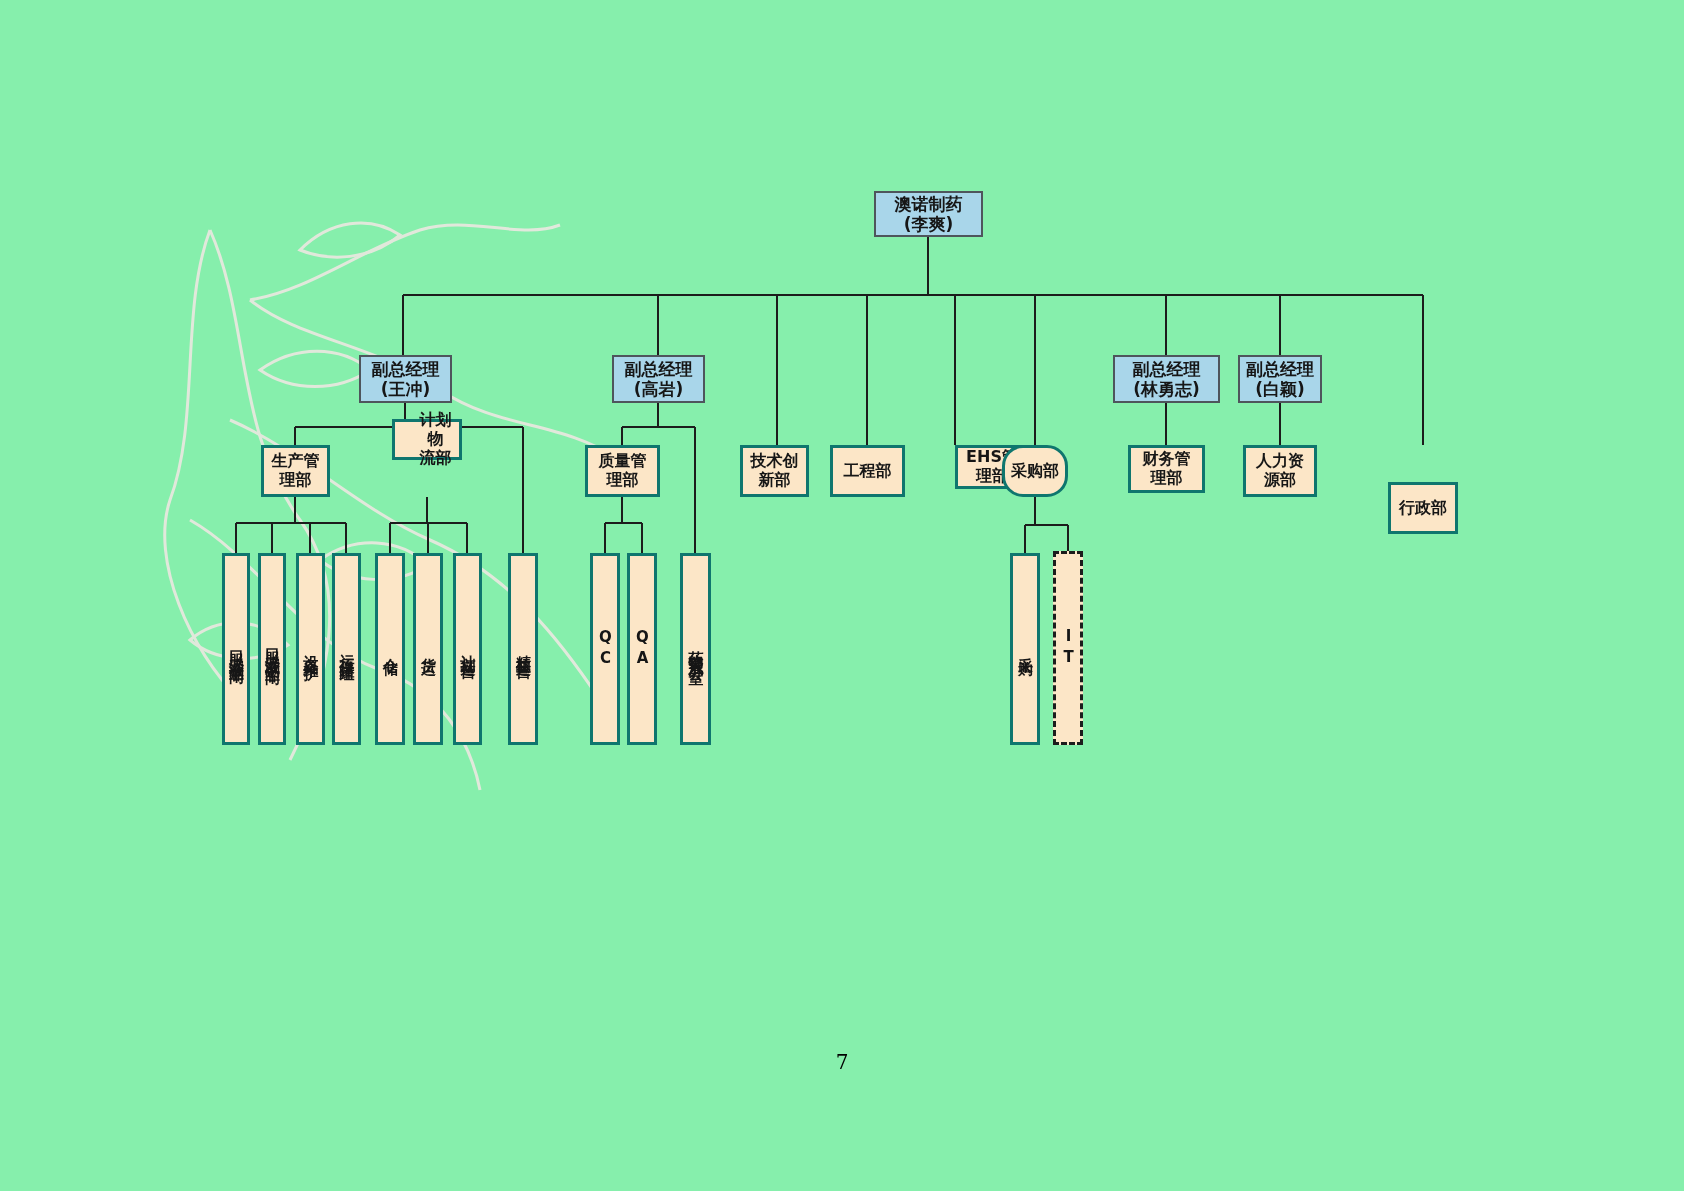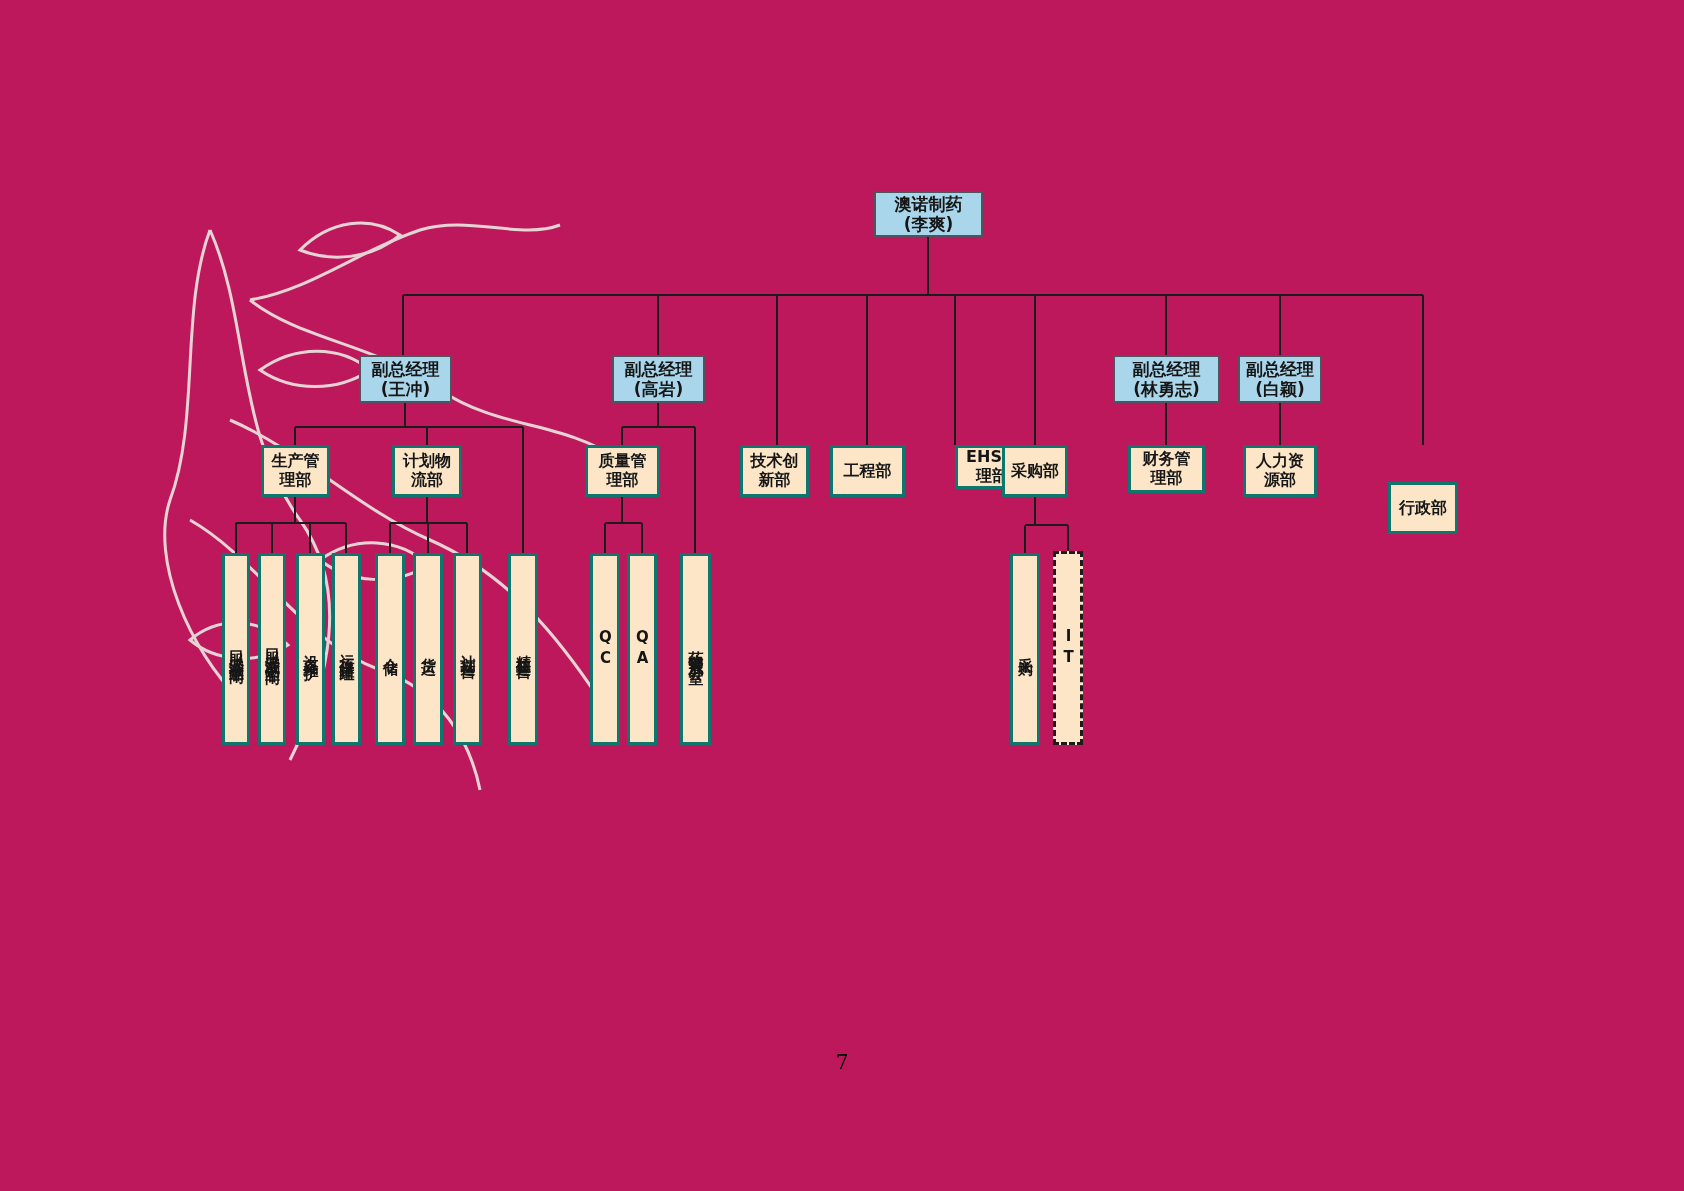--- a/index.html
+++ b/index.html
@@ -5,7 +5,7 @@
   html,body { margin:0; padding:0; background:#ffffff; }
   .page {
     position:relative; width:1684px; height:1191px; margin:0 auto;
-    background:#be185d; overflow:hidden;
+    background:#86efac; overflow:hidden;
     font-family:"DejaVu Sans", sans-serif;
   }
   .watermark { position:absolute; left:0; top:0; pointer-events:none; }

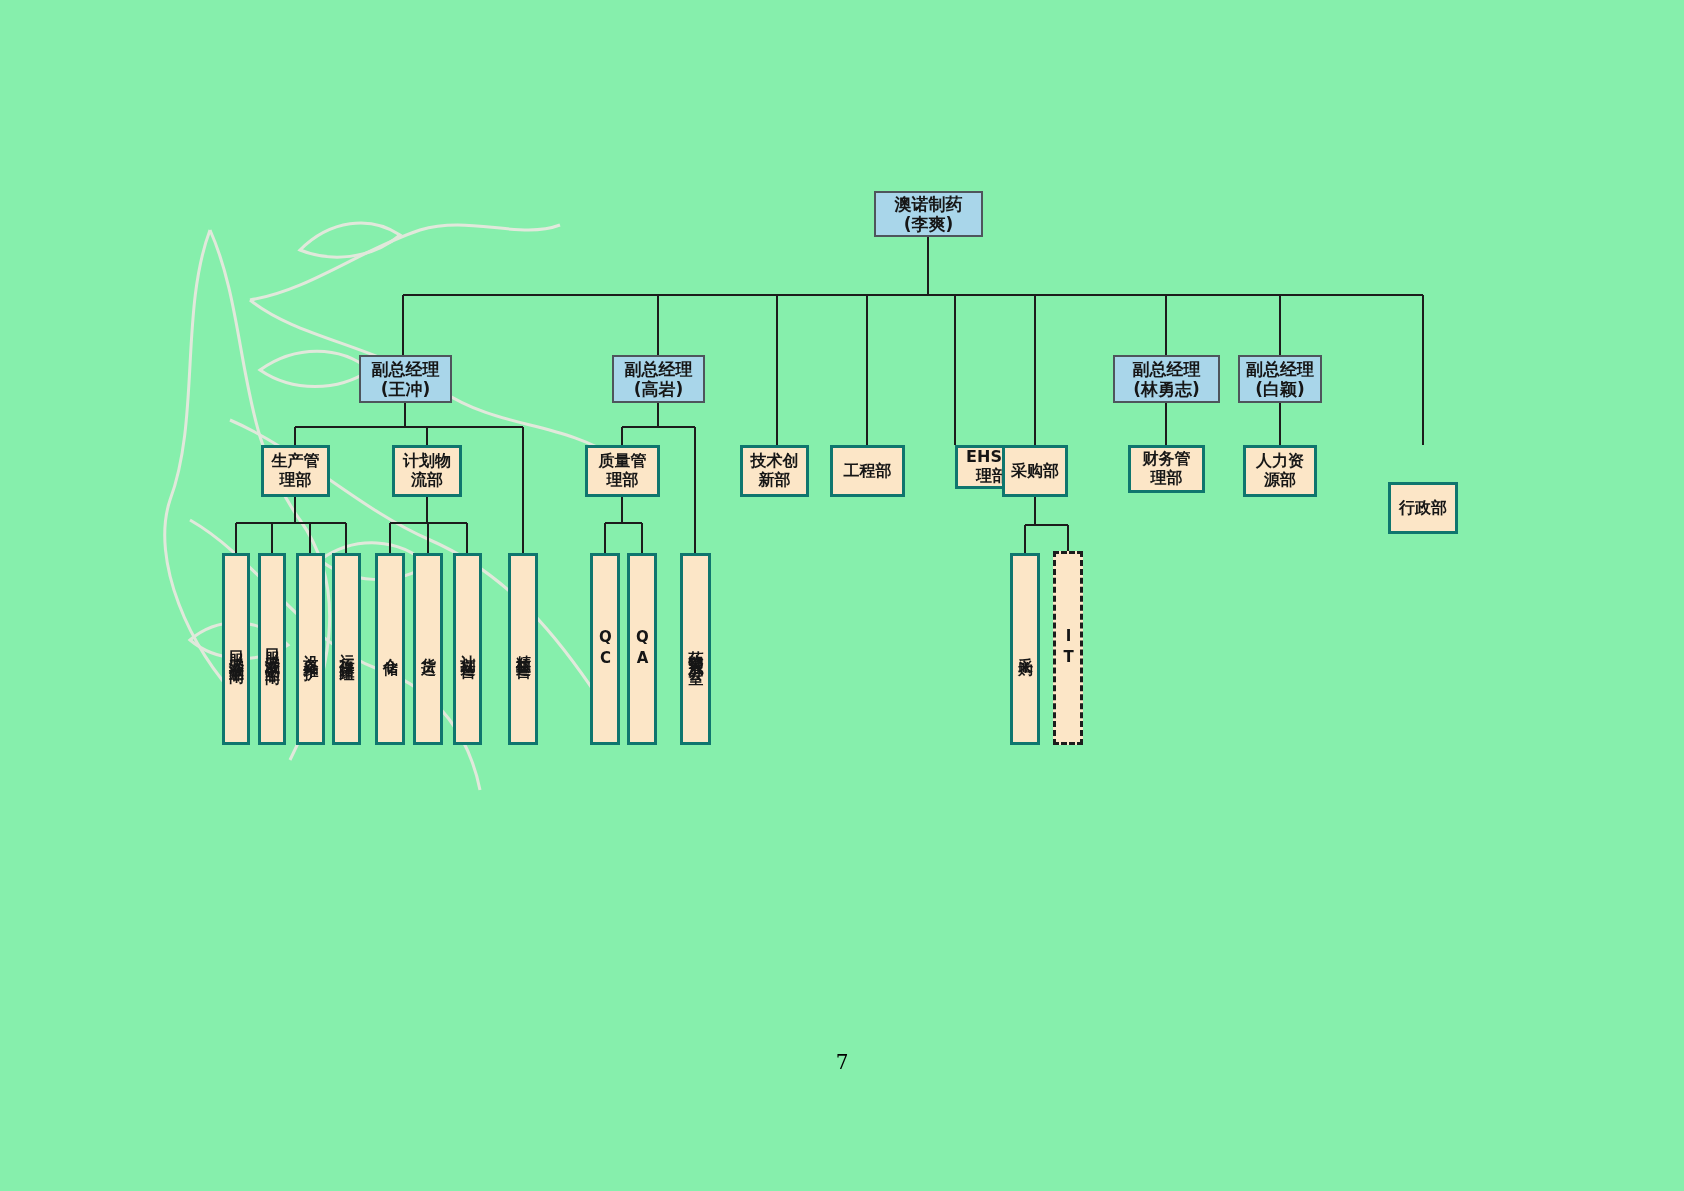--- a/index.html
+++ b/index.html
@@ -125,7 +125,7 @@
           <span class="lbl">生产管
 理部</span>
         </div>
-        <div class="node dept" style="left: 392px; top: 445px; width: 70px; height: 52px;">
+        <div class="node dept" style="left: 392px; top: 419px; width: 70px; height: 41px; padding-left: 17px;">
           <span class="lbl">计划物
 流部</span>
         </div>

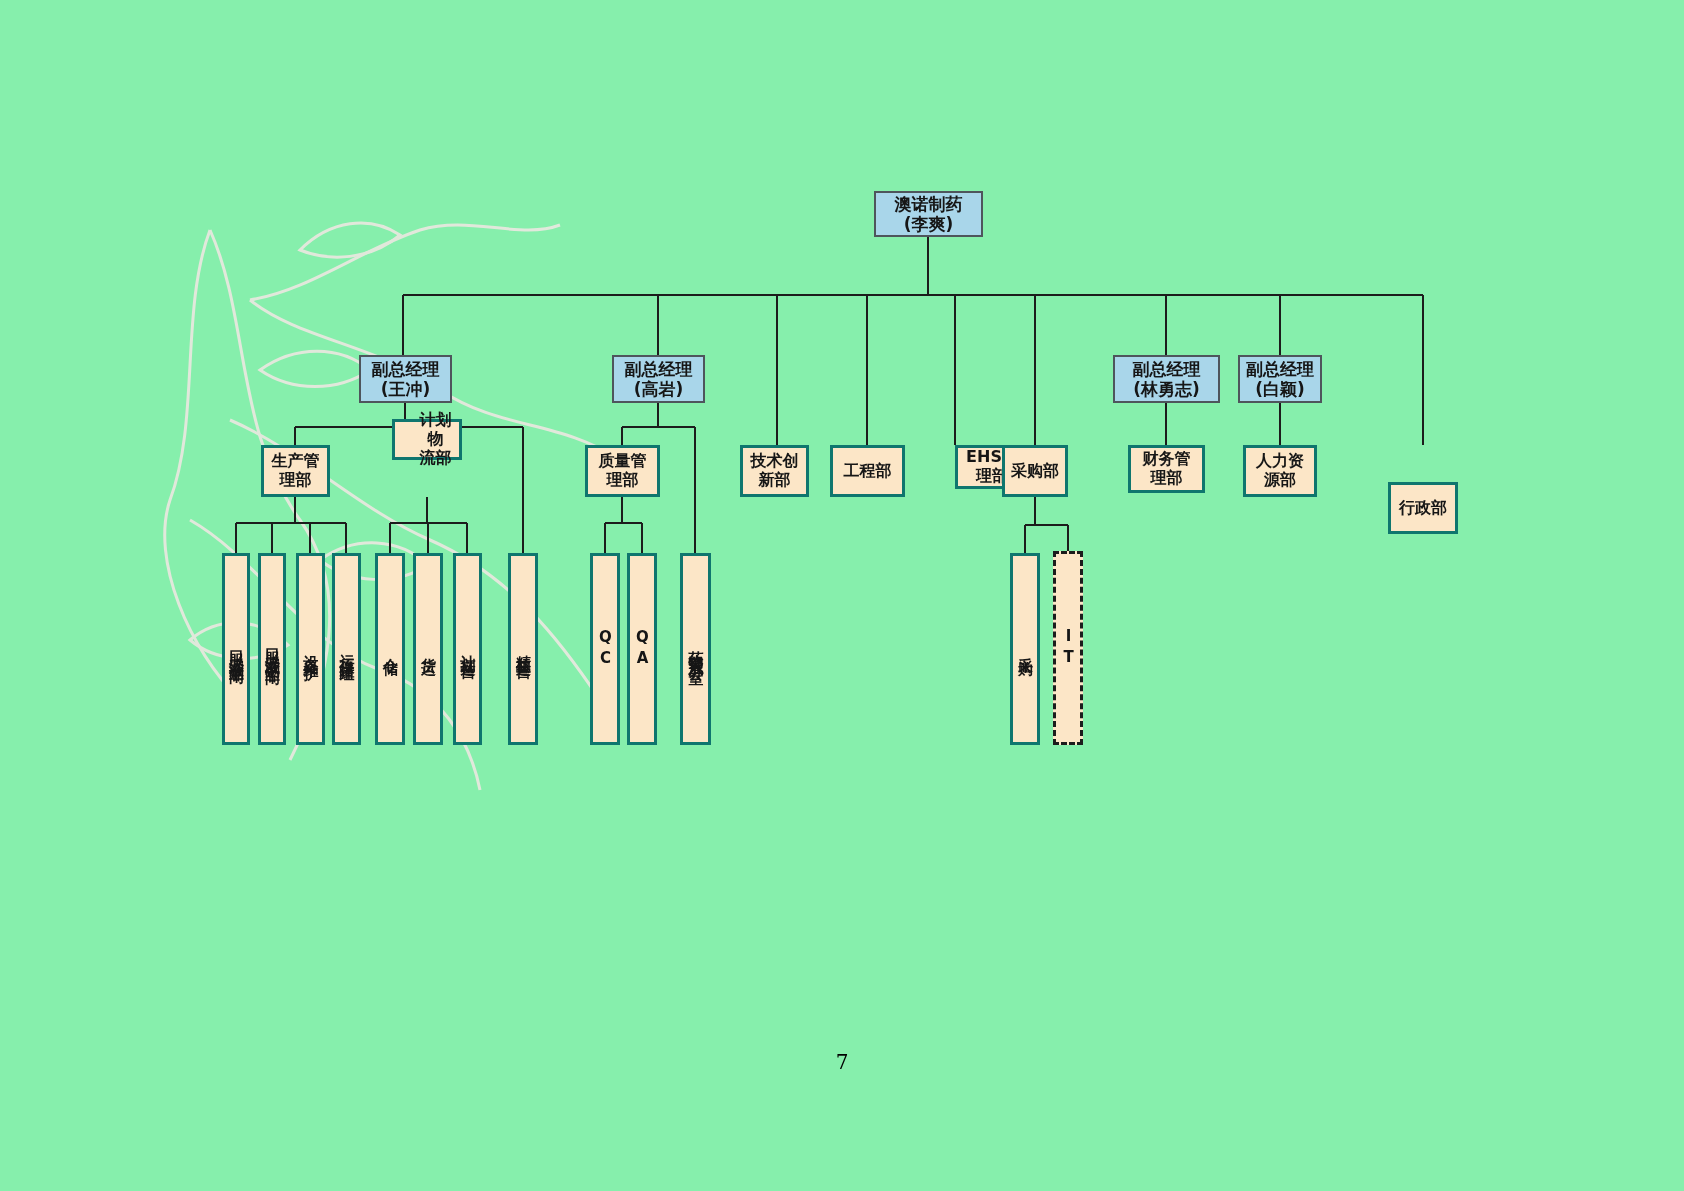--- a/index.html
+++ b/index.html
@@ -144,7 +144,7 @@
           <span class="lbl">EHS管
 理部</span>
         </div>
-        <div class="node dept" style="left: 1002px; top: 445px; width: 66px; height: 52px;">
+        <div class="node dept" style="left: 1002px; top: 445px; width: 66px; height: 52px; border-radius: 21px;">
           <span class="lbl">采购部</span>
         </div>
         <div class="node dept" style="left: 1128px; top: 445px; width: 77px; height: 48px;">

